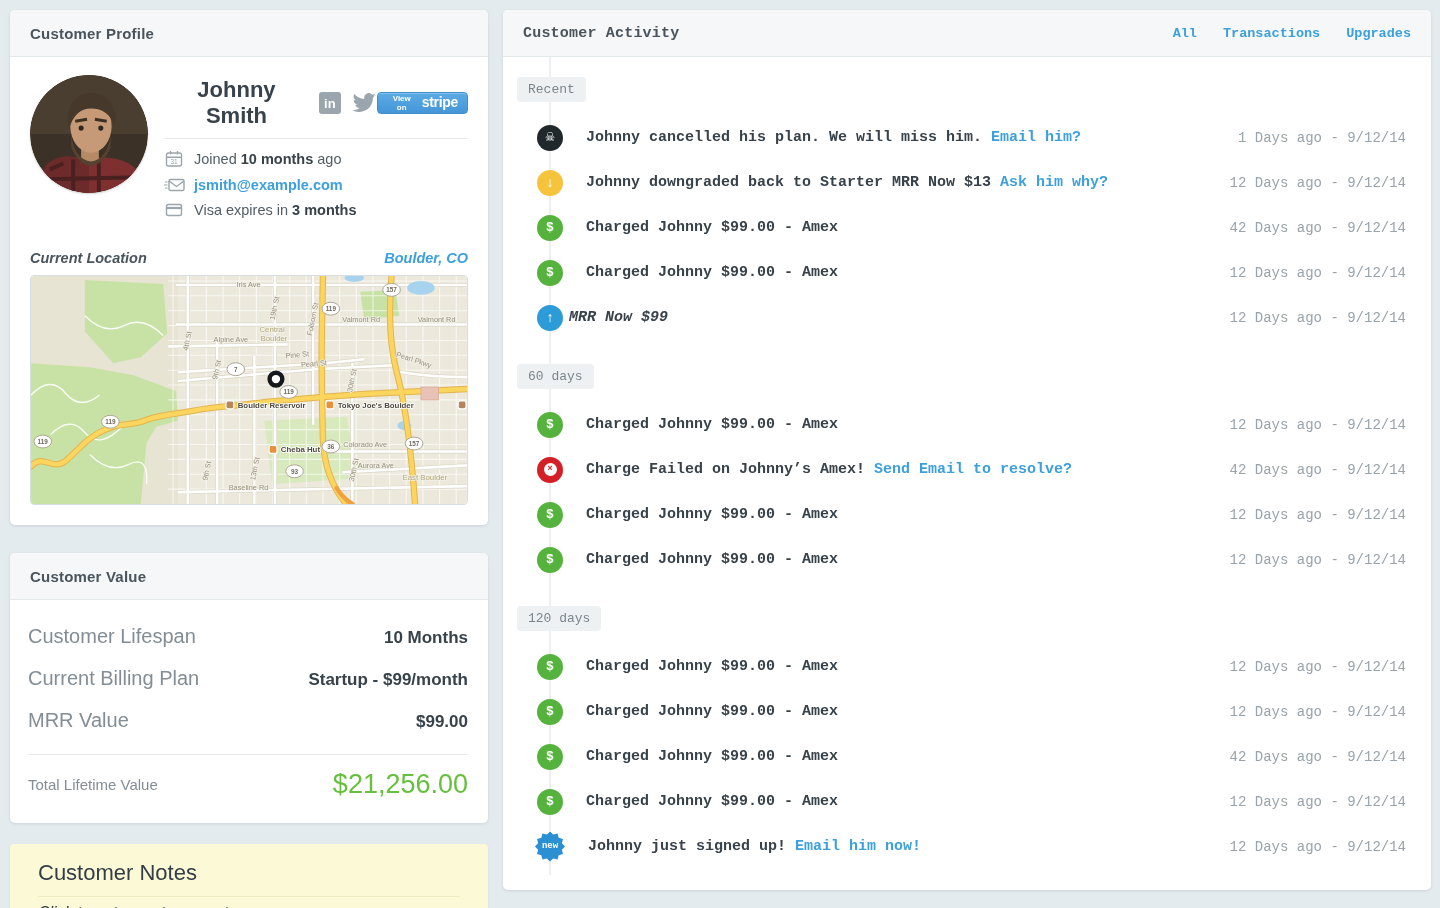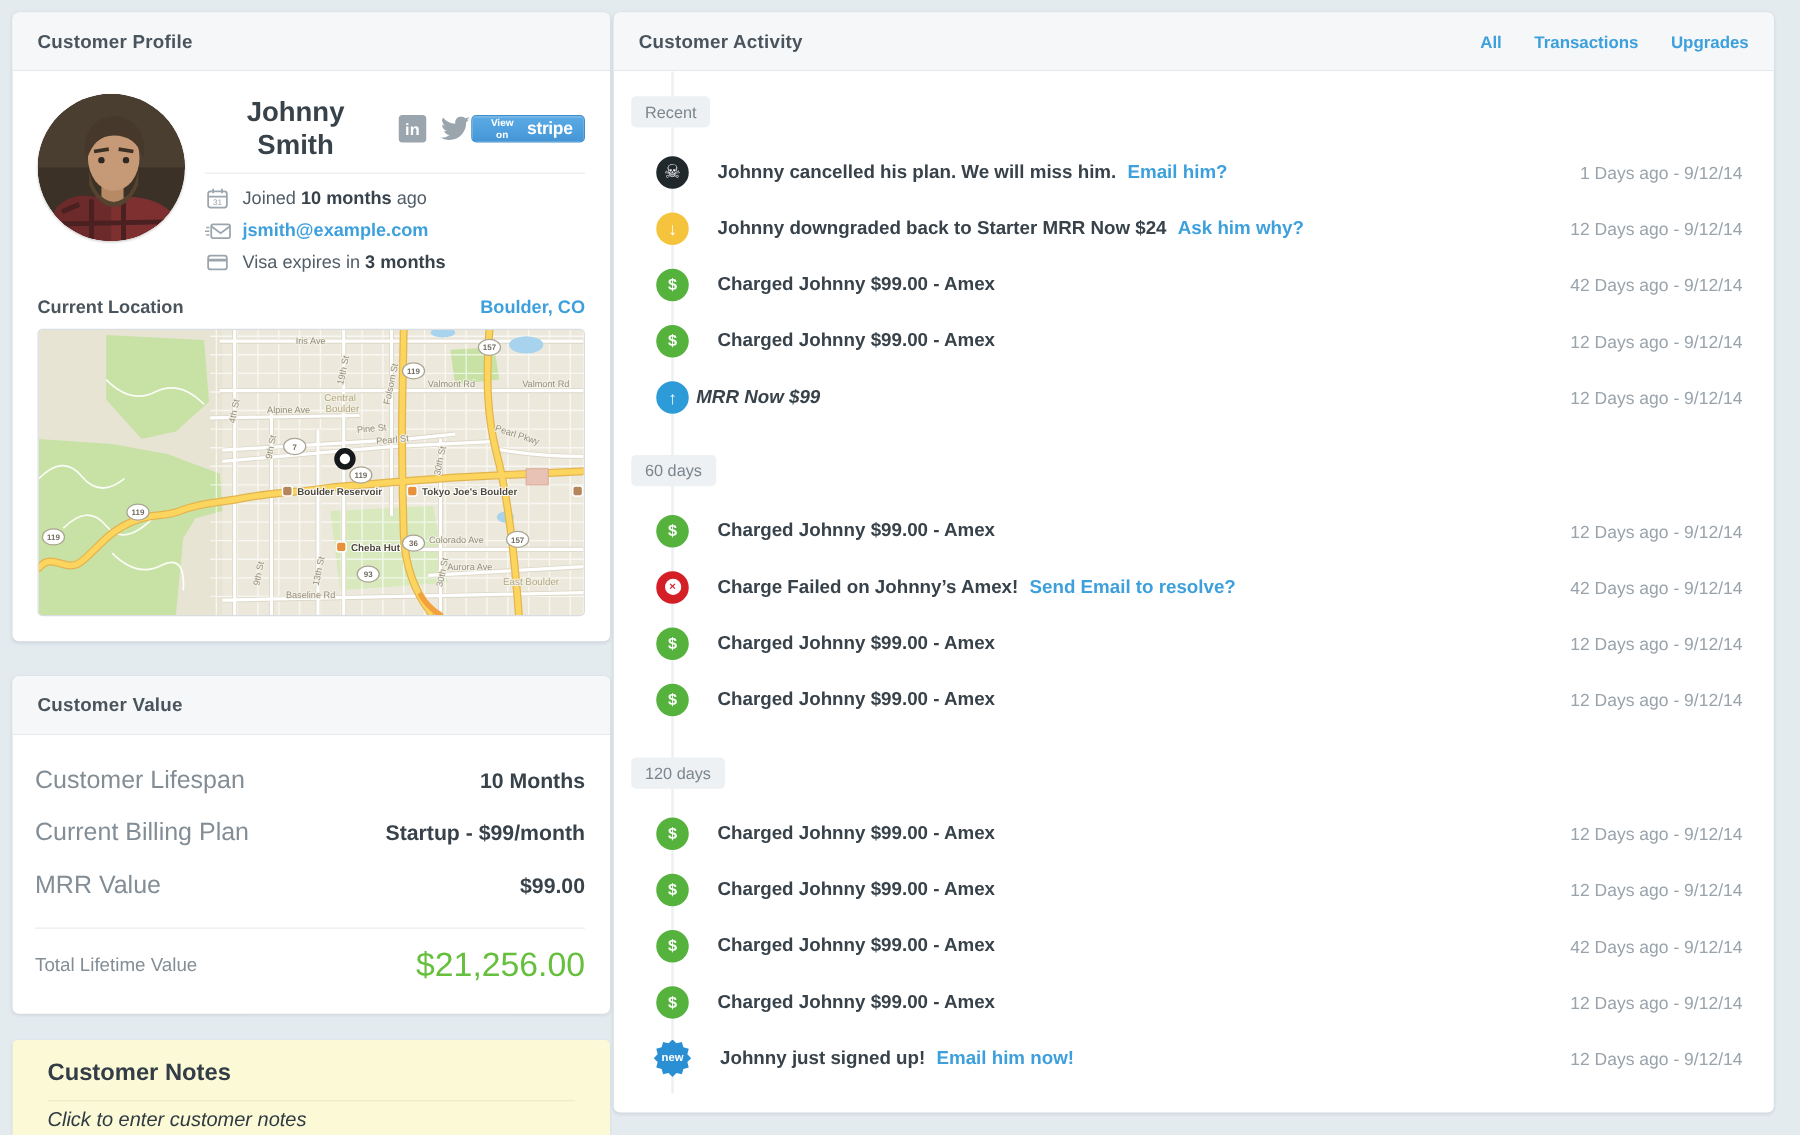--- a/index.html
+++ b/index.html
@@ -75,7 +75,7 @@
   .notes-placeholder { font-style:italic; font-size:16px; color:#2f3a42; padding:7px 0; }
 
   
-  .activity-card { position:absolute; left:491px; top:10px; width:928px; height:880px; }
+  .activity-card { position:absolute; left:503px; top:10px; width:928px; height:880px;font-family:Liberation Mono, monospace; }
   .activity-header { justify-content:space-between; }
   .tabs { display:flex; gap:26px; }
   .tab { font-size:13.5px; font-weight:700; color:#3da0dd; cursor:pointer; text-decoration:none; }

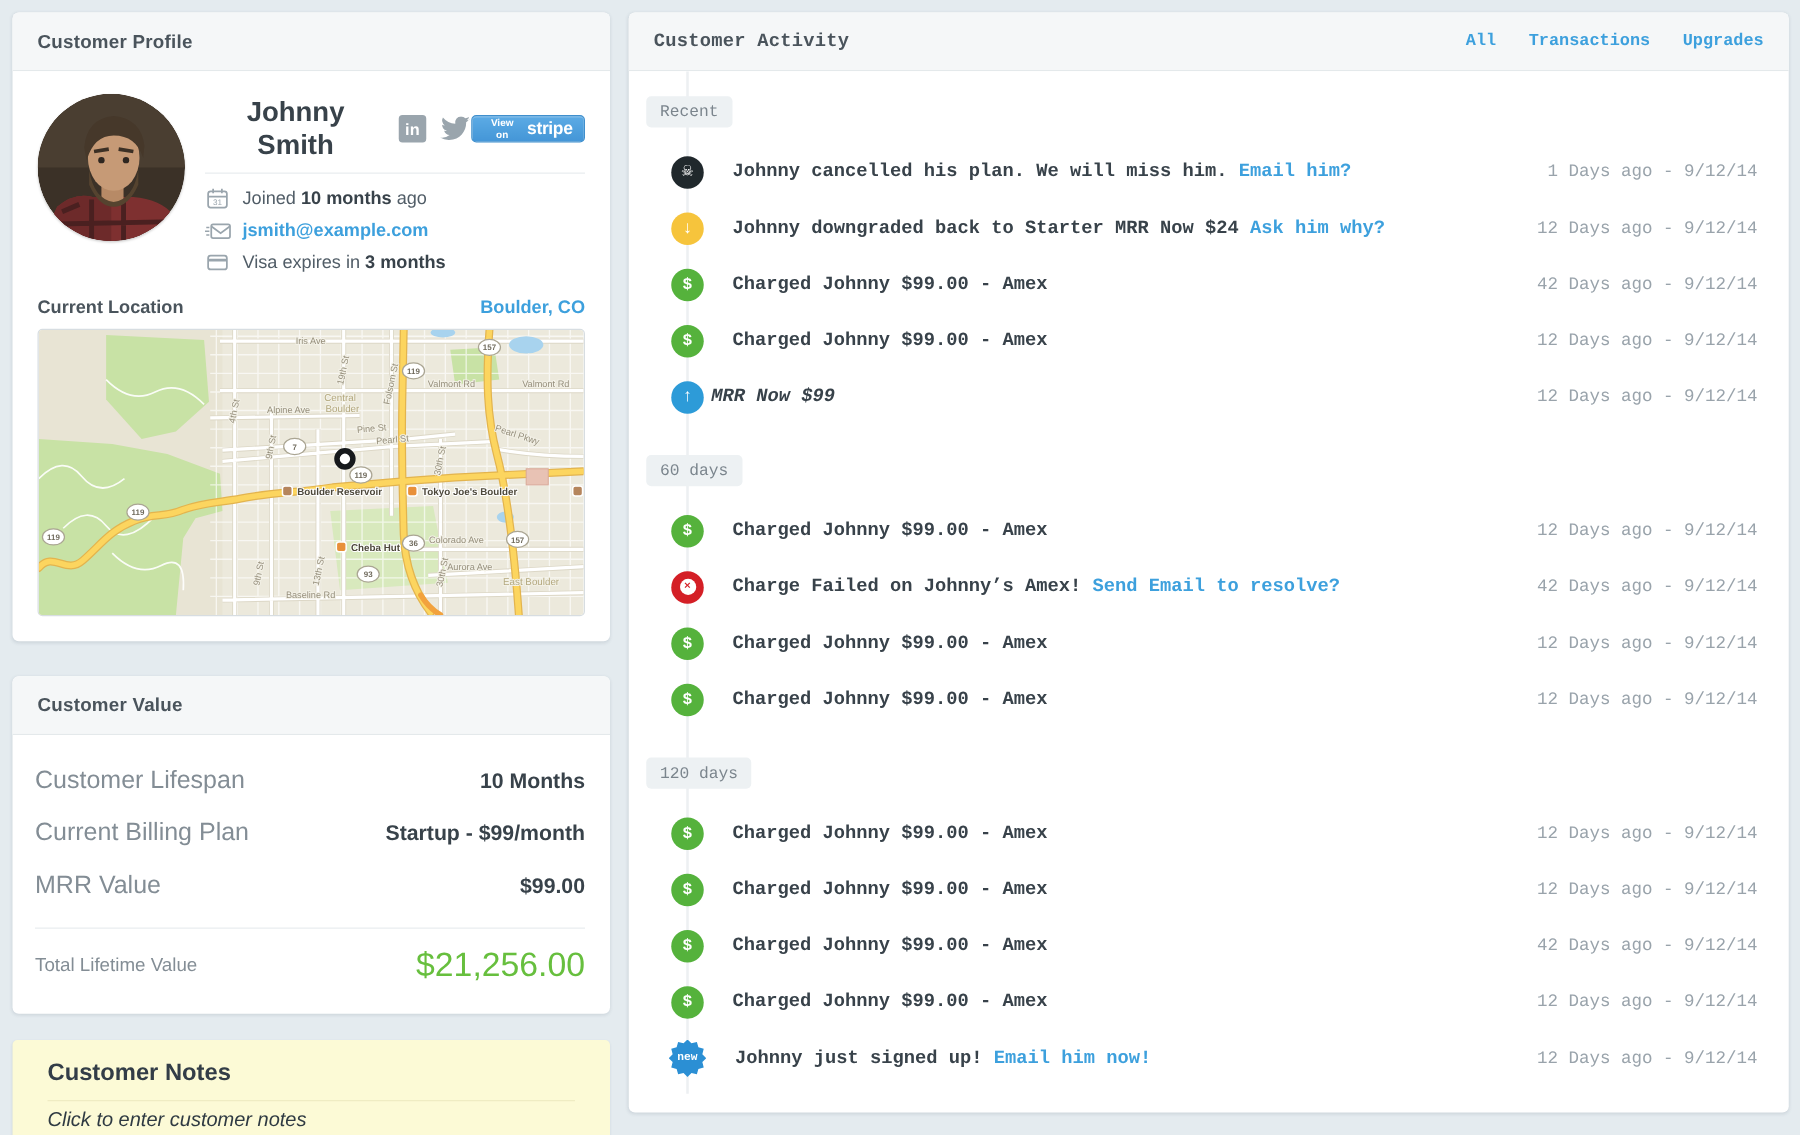--- a/index.html
+++ b/index.html
@@ -379,7 +379,7 @@
     <span class="aicon ic-downgrade">
               <span class="glyph">↓</span>
             </span>
-    <span class="atext">Johnny downgraded back to Starter MRR Now $24</span>
+    <span class="atext">Johnny downgraded back to Starter MRR Now $13</span>
 
     <a class="alink">Ask him why?</a>
     <span class="atime">12 Days ago - 9/12/14</span>

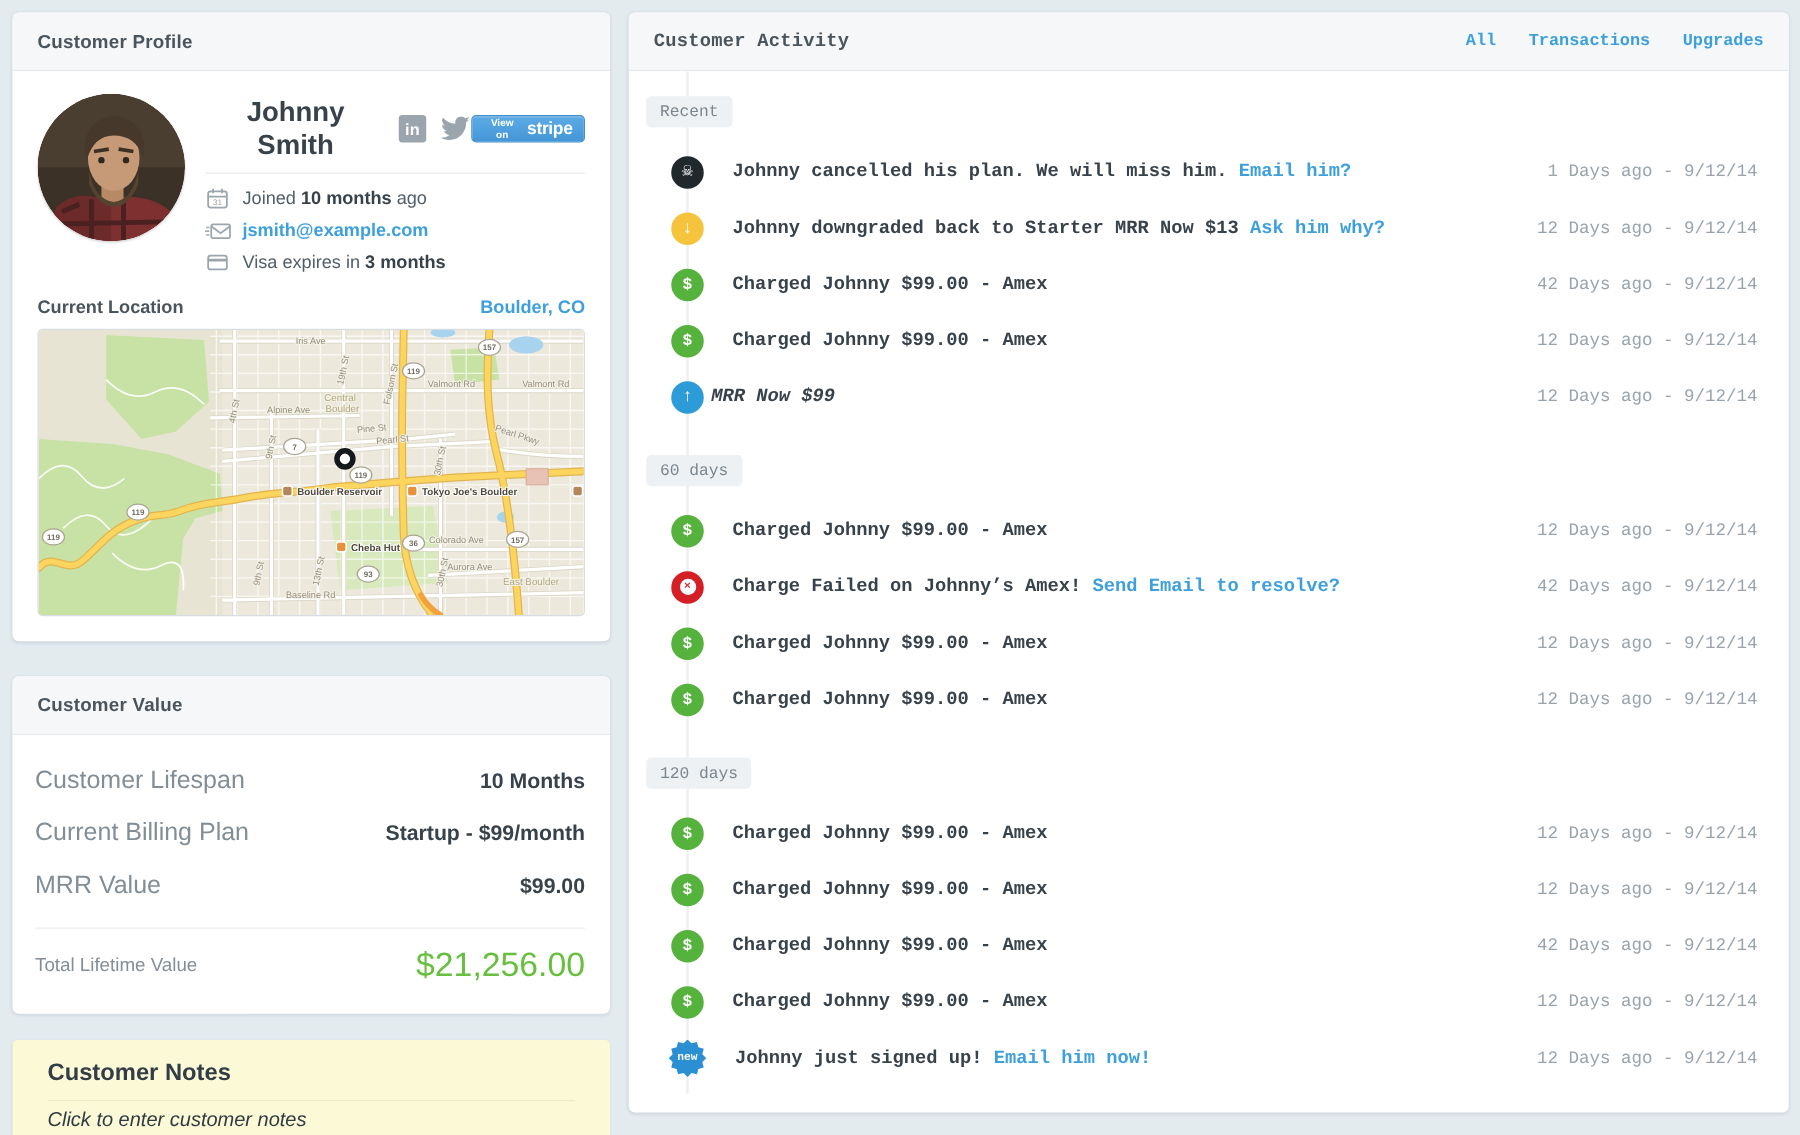--- a/index.html
+++ b/index.html
@@ -43,7 +43,7 @@
   .link { color:#3da0dd; text-decoration:none; cursor:pointer; font-weight:600; }
   .email-link { font-weight:600; }
 
-  .loc-row { display:flex; justify-content:space-between; align-items:flex-start; margin:12px 0 9px; }
+  .loc-row { display:flex; justify-content:space-between; align-items:flex-start; margin:24px 0 9px;font-style:italic; }
   .loc-label { font-size:14.5px; font-weight:700; color:#4a545c; }
   .loc-value { font-size:14.5px; font-weight:700; color:#3da0dd; cursor:pointer; text-decoration:none;}
   .map-wrap { width:438px; height:230px; border:1px solid #d7dde1; border-radius:4px; overflow:hidden; cursor:pointer; }

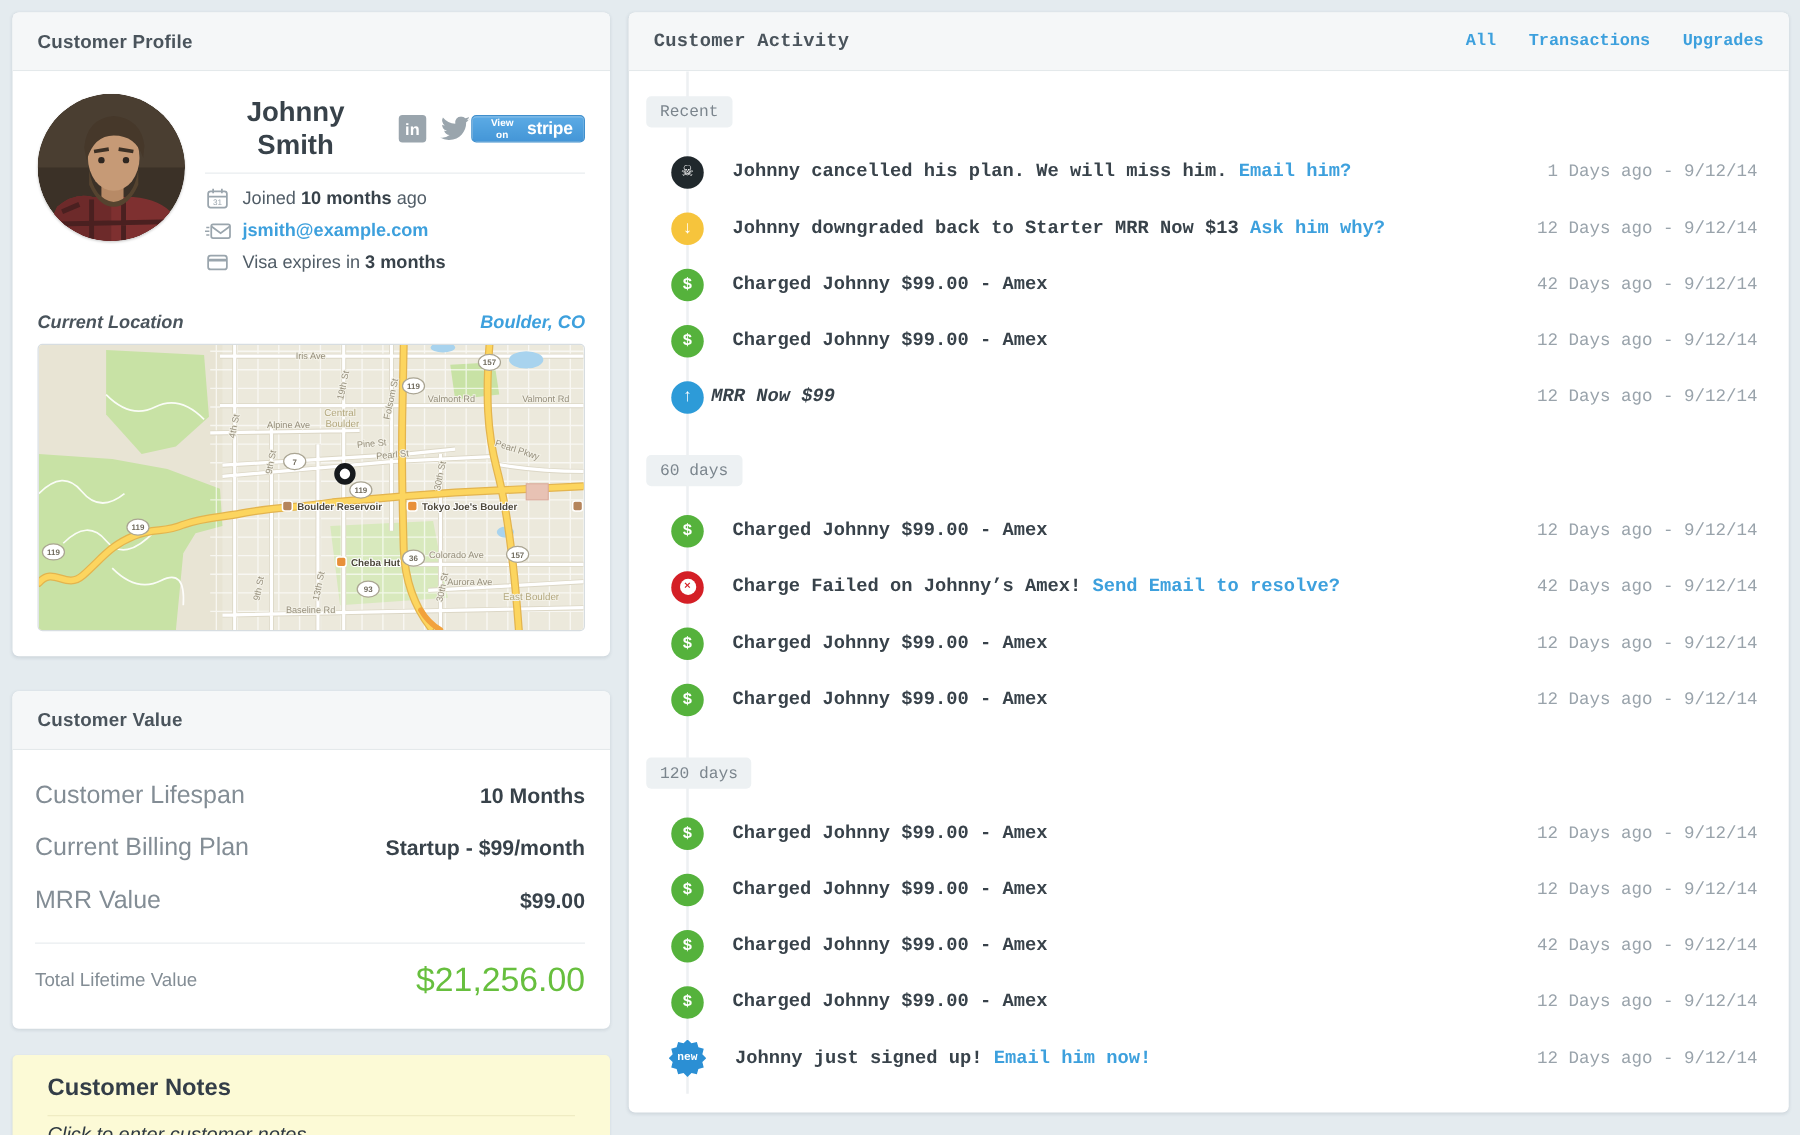--- a/index.html
+++ b/index.html
@@ -70,7 +70,7 @@
   
   .notes-card { margin-top:21px; height:103px; background:#fcfad6; border-radius:4px;
     box-shadow:0 1px 2px rgba(50,70,90,.12); padding:16px 28px 0; cursor:text; }
-  .notes-title { font-size:19px; font-weight:700; color:#333d47; }
+  .notes-title { font-size:22px; font-weight:400; color:#333d47; }
   .notes-line { border-top:1px solid #efecc3; margin-top:10px; }
   .notes-placeholder { font-style:italic; font-size:16px; color:#2f3a42; padding:7px 0; }
 

